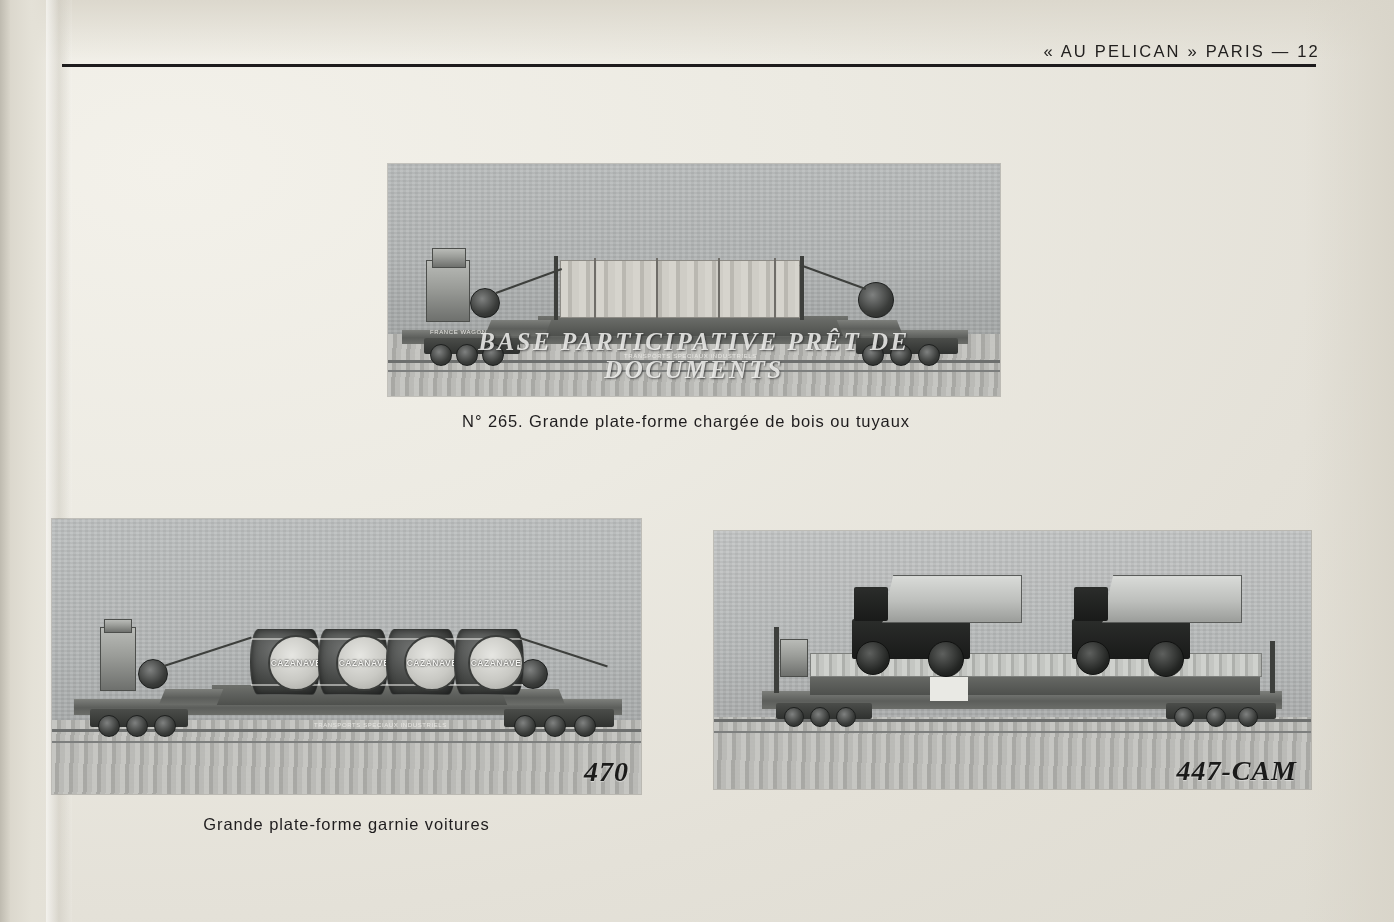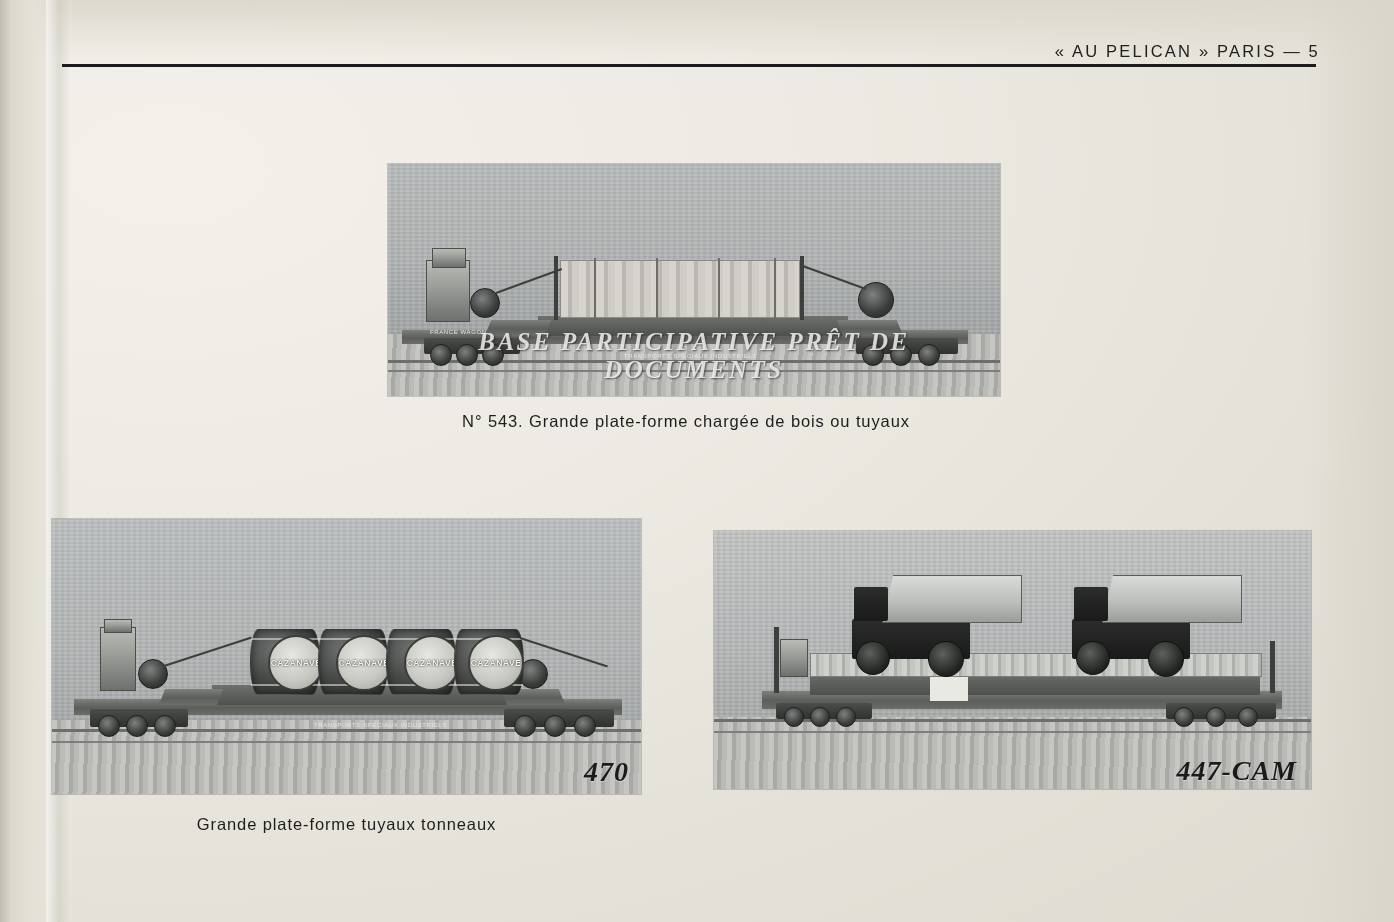--- a/index.html
+++ b/index.html
@@ -307,7 +307,7 @@
   <div class="page-edge-left"></div>
 
   <div class="header">
-    <div class="header-right">« AU PELICAN » PARIS — 5</div>
+    <div class="header-right">« AU PELICAN » PARIS — 12</div>
     <div class="header-rule"></div>
   </div>
 

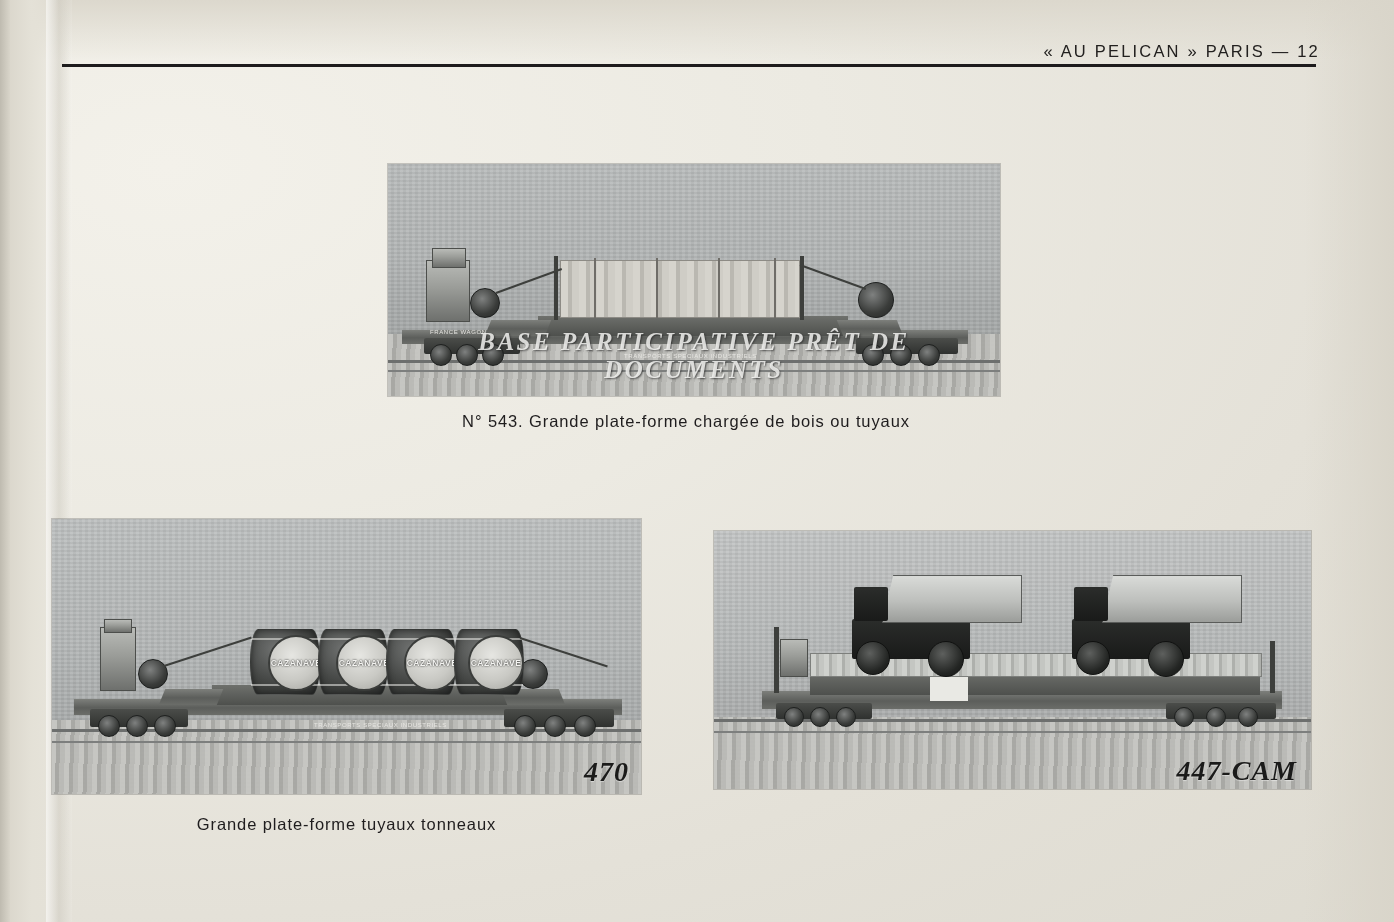--- a/index.html
+++ b/index.html
@@ -355,7 +355,7 @@
 
       <div class="watermark">BASE   PARTICIPATIVE  PRÊT  DE  DOCUMENTS</div>
     </div>
-    <div class="caption" id="cap-543">N° 543. Grande plate-forme chargée de bois ou tuyaux</div>
+    <div class="caption" id="cap-543">N° 265. Grande plate-forme chargée de bois ou tuyaux</div>
   </div>
 
   <div class="figure" id="fig-542">

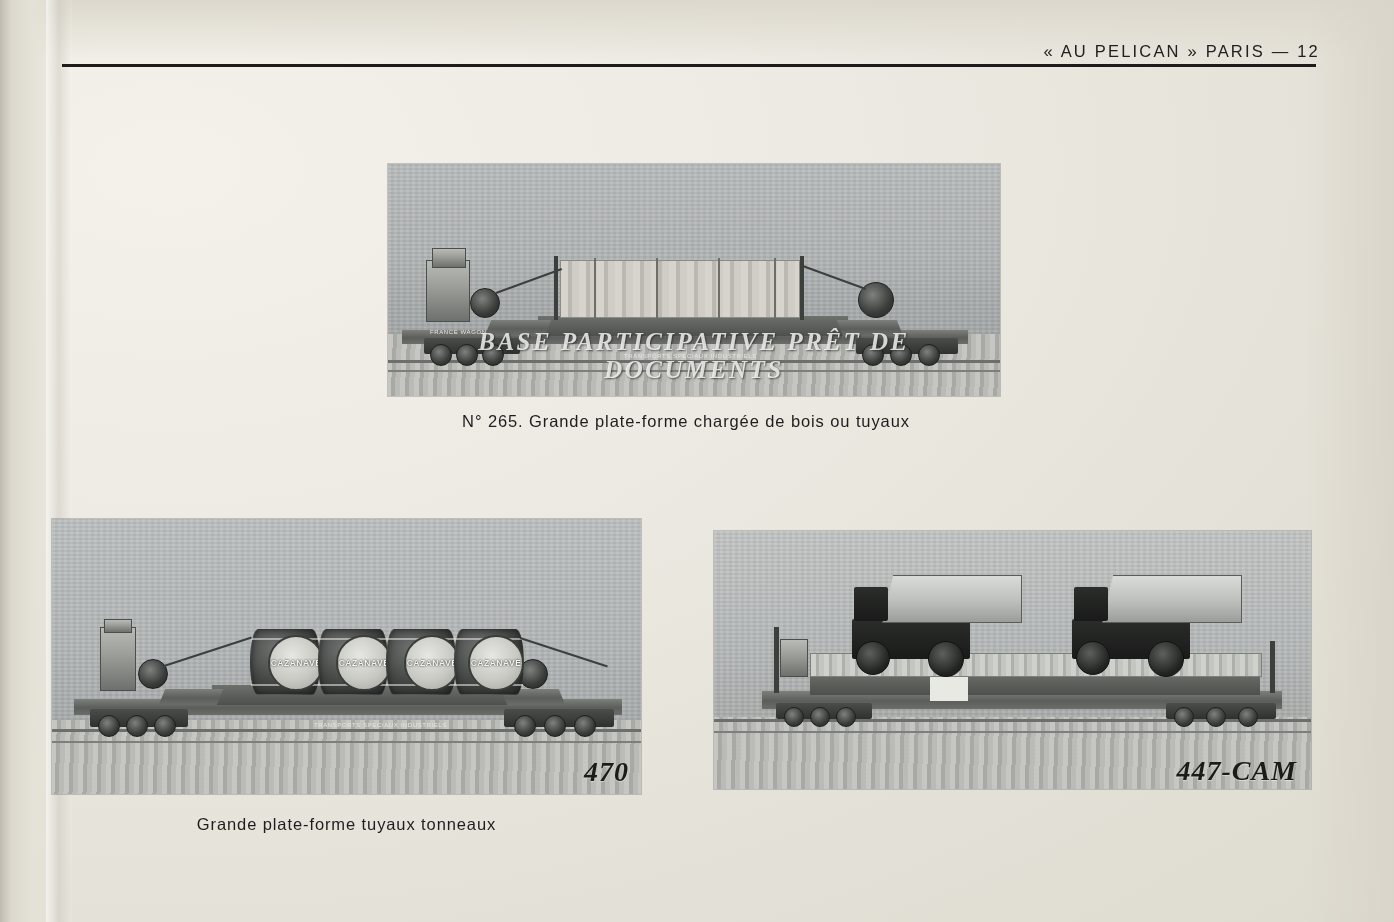--- a/index.html
+++ b/index.html
@@ -425,7 +425,7 @@
 
       <div class="photo-number">470</div>
     </div>
-    <div class="caption" id="cap-542">Grande plate-forme tuyaux tonneaux</div>
+    <div class="caption" id="cap-542">Grande plate-forme garnie voitures</div>
   </div>
 
   <div class="figure" id="fig-447">

